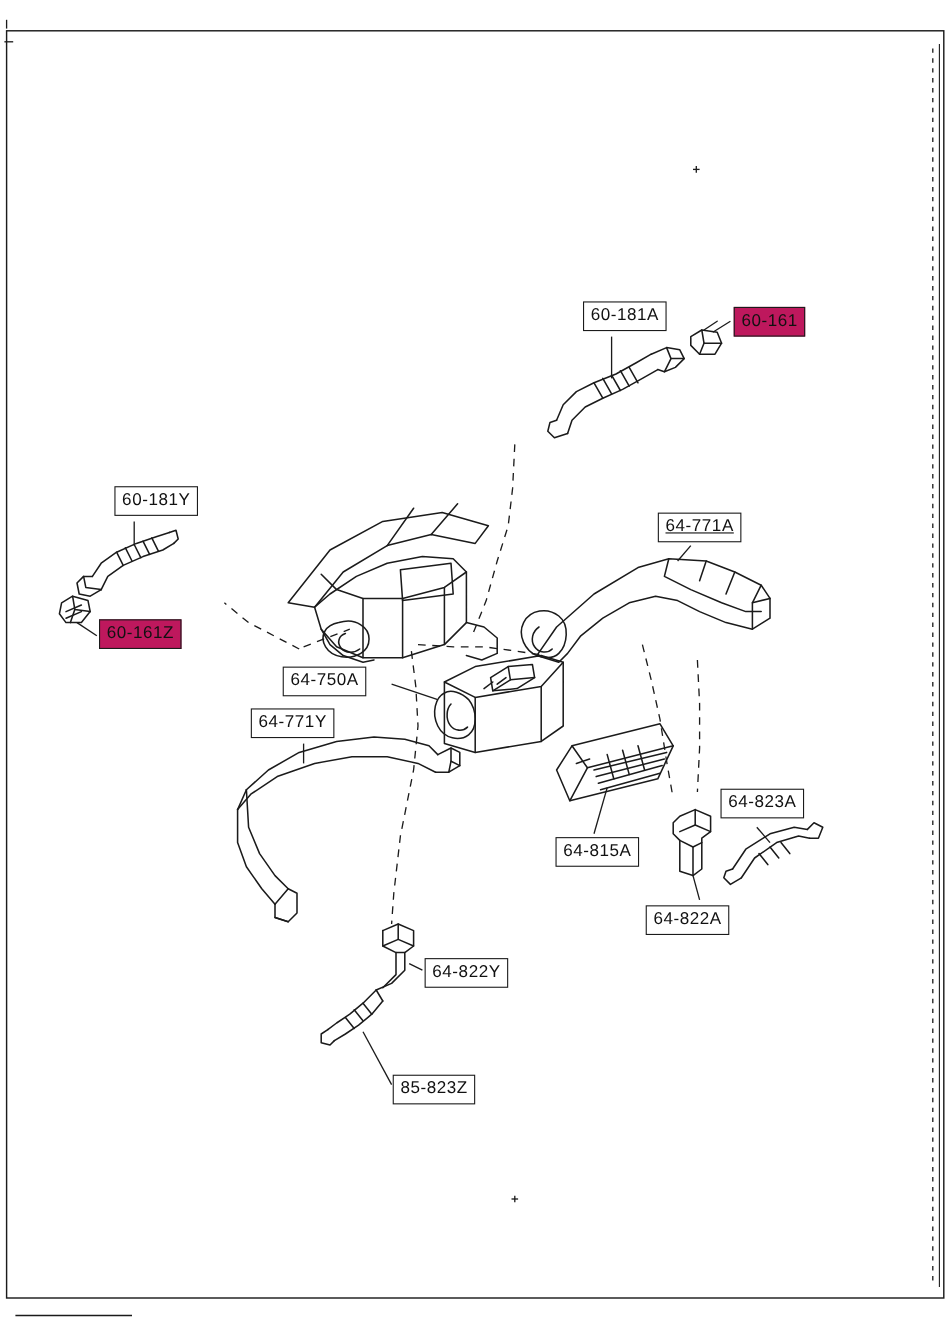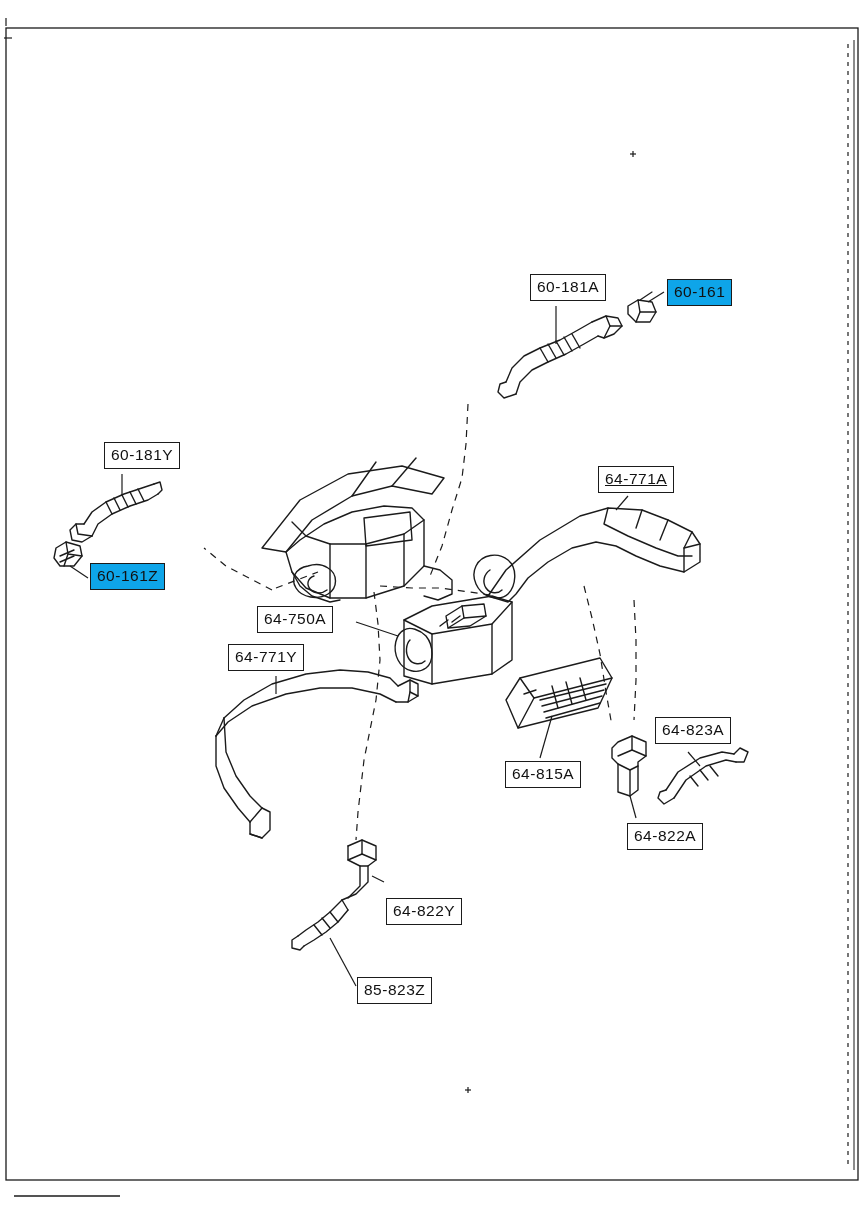--- a/index.html
+++ b/index.html
@@ -41,7 +41,7 @@
     font-family: "Liberation Sans", sans-serif;
   }
   .callout.hl {
-    background: #0ea5e9;
+    background: #be185d;
   }
 </style>
 </head>

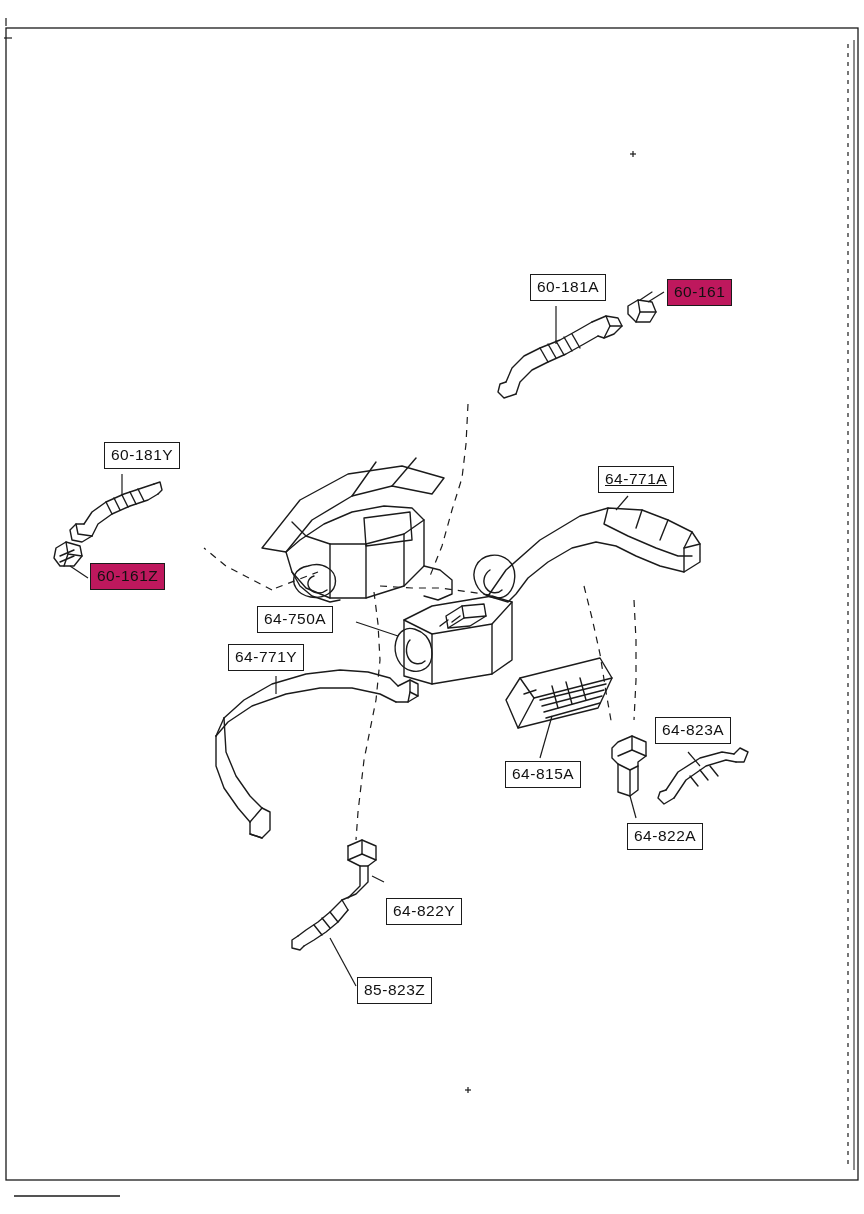--- a/index.html
+++ b/index.html
@@ -267,7 +267,7 @@
 
   <div class="callout" style="left:505px; top:761px;">64-815A</div>
 
-  <div class="callout" style="left:627px; top:823px;">64-822A</div>
+  <div class="callout" style="left:587px; top:823px;">64-822A</div>
 
   <div class="callout" style="left:386px; top:871px;margin-top:27px;">64-822Y</div>
 

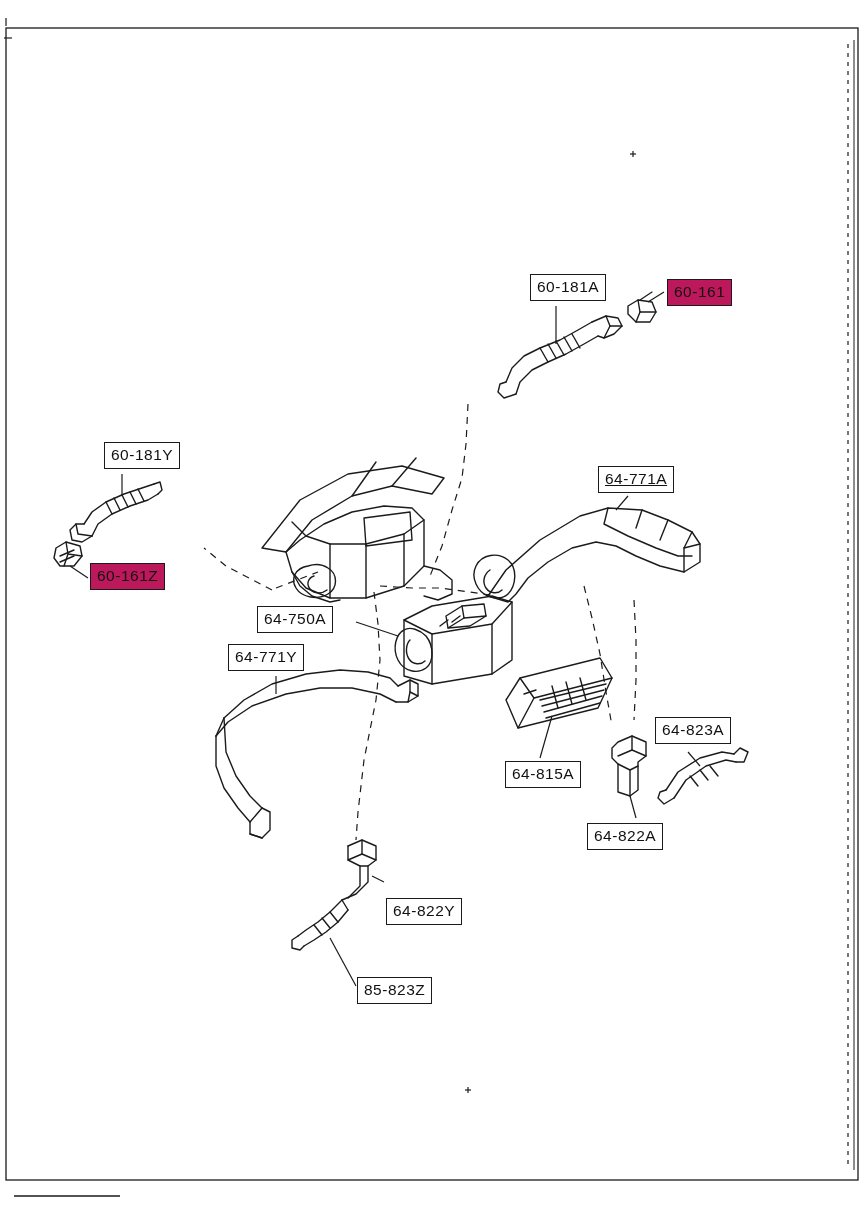--- a/index.html
+++ b/index.html
@@ -269,7 +269,7 @@
 
   <div class="callout" style="left:587px; top:823px;">64-822A</div>
 
-  <div class="callout" style="left:386px; top:871px;margin-top:27px;">64-822Y</div>
+  <div class="callout" style="left:386px; top:871px;">64-822Y</div>
 
   <div class="callout" style="left:357px; top:977px;">85-823Z</div>
 

